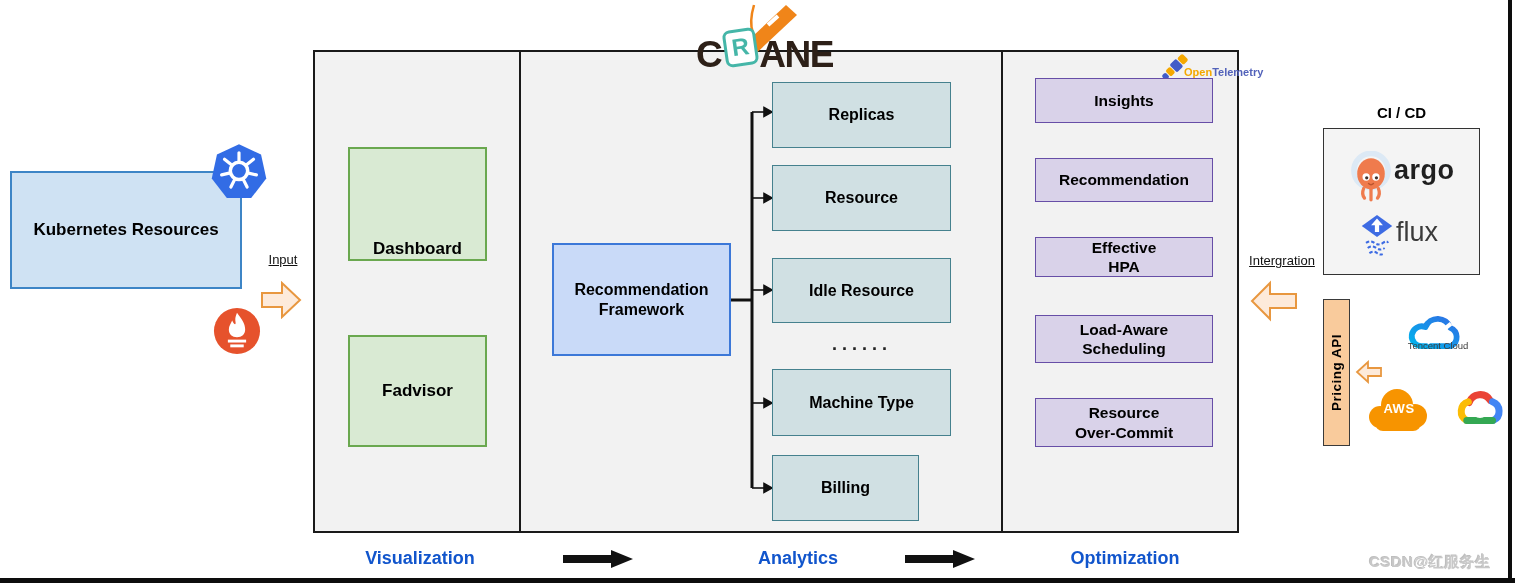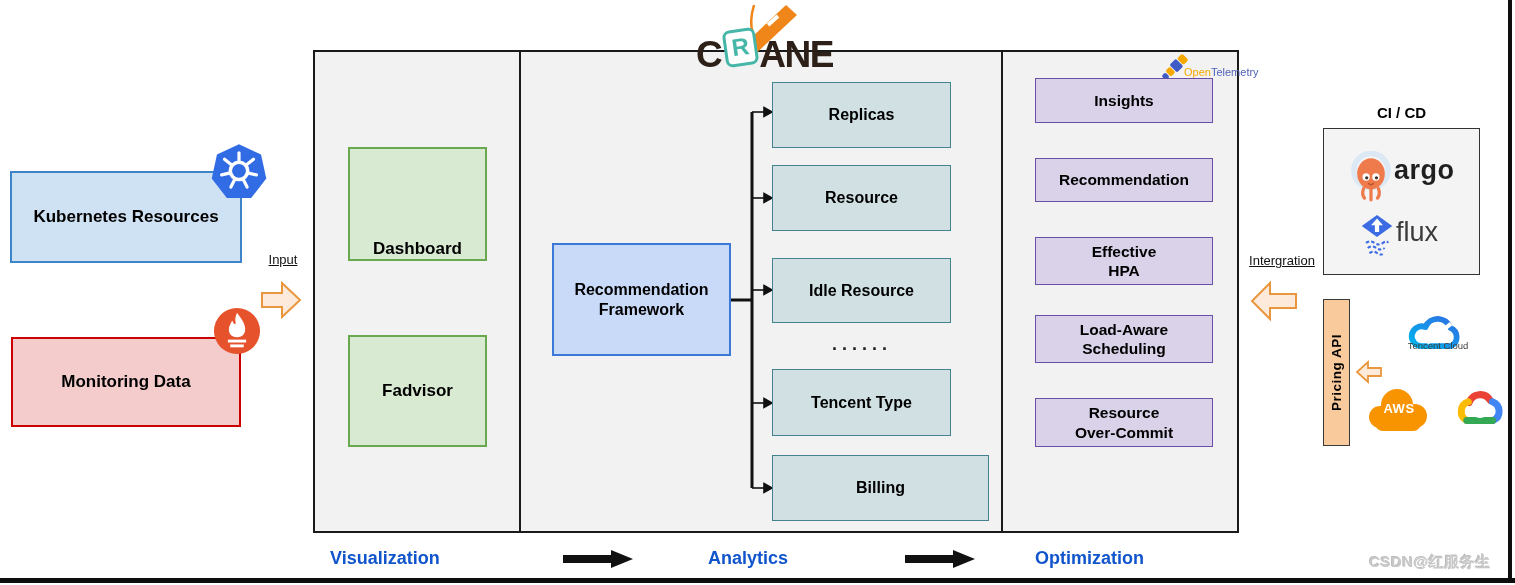--- a/index.html
+++ b/index.html
@@ -49,7 +49,7 @@
     font-size:24px;font-weight:900;letter-spacing:0;transform:rotate(-8deg);
   }
   .ot-logo{position:absolute;left:1156px;top:49px;width:110px;height:36px;display:flex;align-items:flex-end;}
-  .ot-text{font-size:11px;font-weight:normal;margin:0 0 7px -10px;white-space:nowrap;}
+  .ot-text{font-size:11px;font-weight:bold;margin:0 0 7px -10px;white-space:nowrap;}
   .ot-open{color:#f5a800;}
   .ot-tel{color:#5262ba;}
   .watermark{

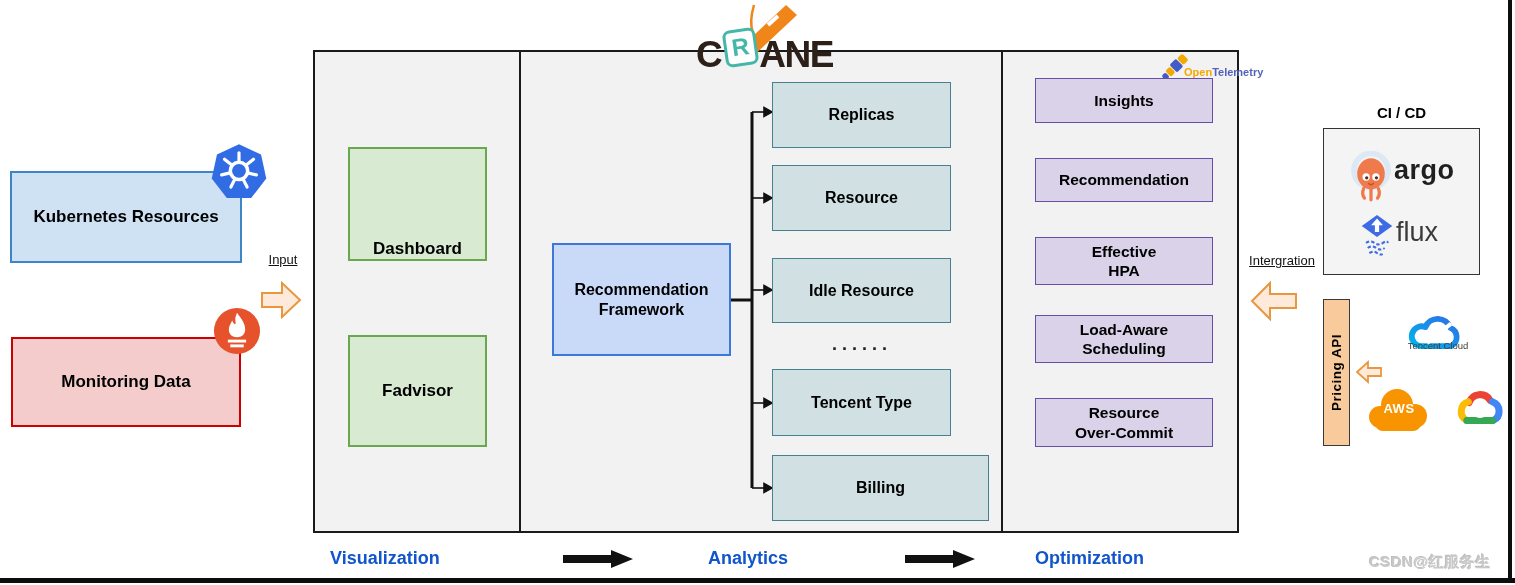--- a/index.html
+++ b/index.html
@@ -87,7 +87,7 @@
     </div>
   </div>
 
-  <div class="box box-k8s" style="left:10px;top:171px;width:232px;height:92px;">
+  <div class="box box-k8s" style="left:10px;top:171px;width:232px;height:118px;">
     <span>Kubernetes Resources</span>
   </div>
   <svg class="abs" style="left:210px;top:143px;" width="58" height="58" viewBox="0 0 100 100">

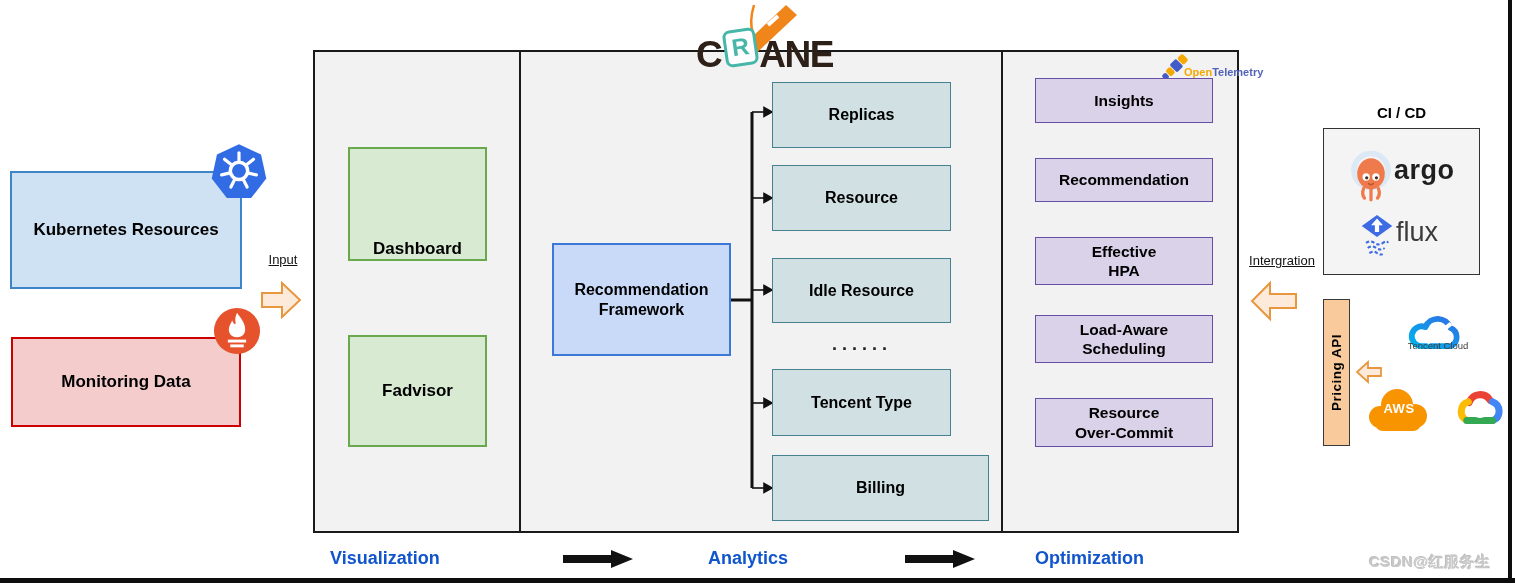--- a/index.html
+++ b/index.html
@@ -193,7 +193,7 @@
         <div></div>
     </div>
   </div>
-  <div class="box box-purple" style="left:1035px;top:237px;width:178px;height:48px;">
+  <div class="box box-purple" style="left:1035px;top:237px;width:178px;height:40px;">
     <div>
       <div>Effective</div>
         <div>HPA</div>

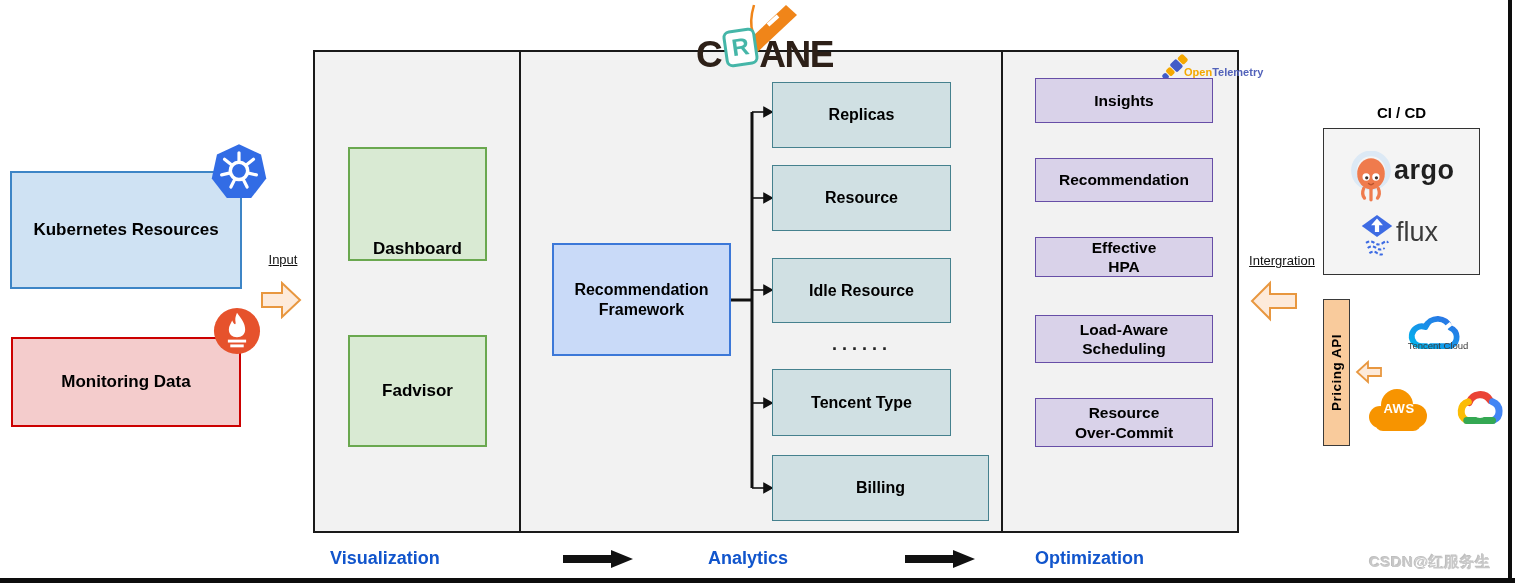--- a/index.html
+++ b/index.html
@@ -104,9 +104,6 @@
     <circle cx="50" cy="48" r="15" fill="#326ce5" stroke="#fff" stroke-width="6"></circle>
   </svg>
 
-  <div class="box box-mon" style="left:11px;top:337px;width:230px;height:90px;">
-    <span>Monitoring Data</span>
-  </div>
   <svg class="abs" style="left:213px;top:307px;" width="48" height="48" viewBox="0 0 100 100">
     <circle cx="50" cy="50" r="48" fill="#e6522c"></circle>
     <path d="M50 12 C 59 25 67 33 67 47 C 67 57 60 63 50 63 C 40 63 33 57 33 47 C 33 39 37 35 40 28 C 43 36 48 39 47 32 C 46 26 46 21 50 12 Z" fill="#fff"></path>

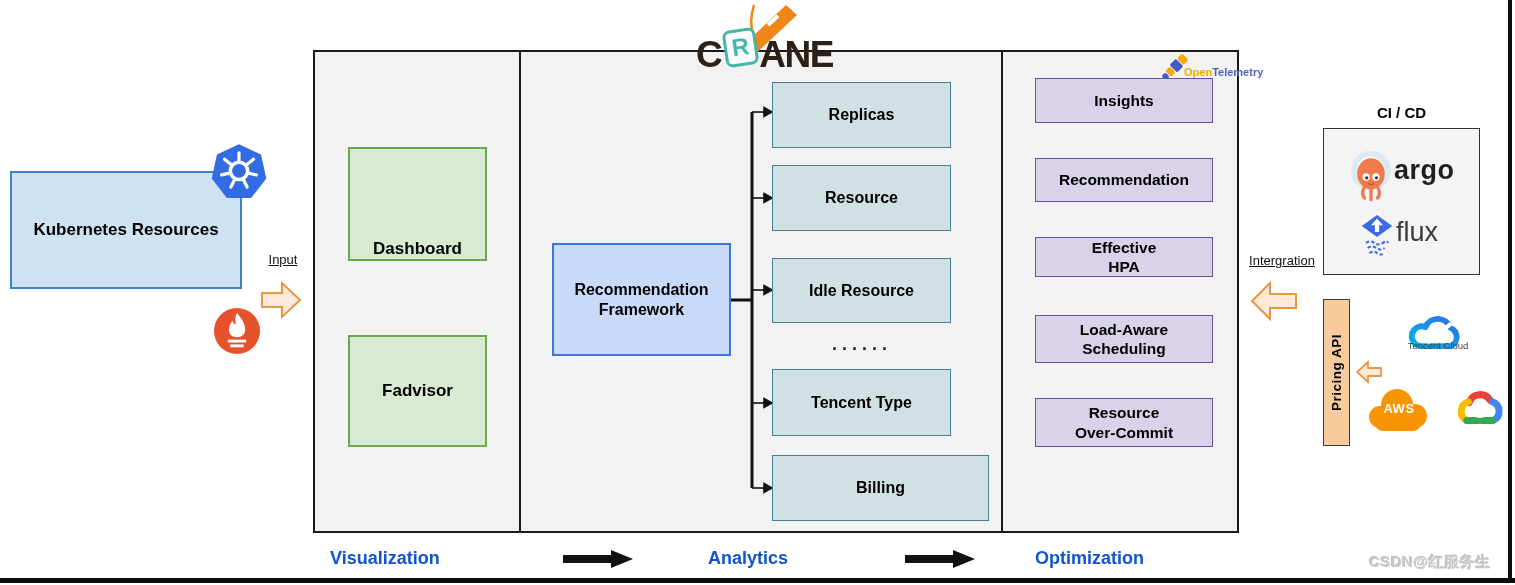--- a/index.html
+++ b/index.html
@@ -158,7 +158,7 @@
   </div>
   <div class="ellipsis-dots">......</div>
   <div class="box box-teal" style="left:772px;top:369px;width:179px;height:67px;">
-    <span>Tencent Type</span>
+    <span>Machine Type</span>
   </div>
   <div class="box box-teal" style="left:772px;top:455px;width:217px;height:66px;">
     <span>Billing</span>

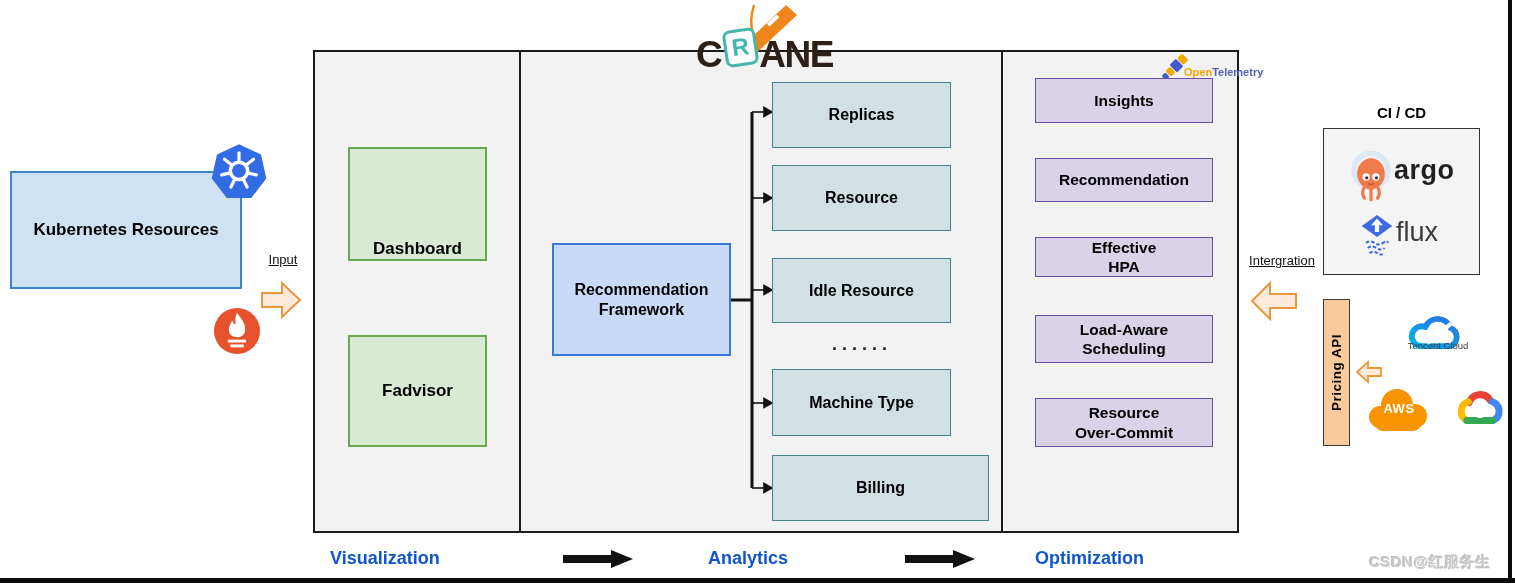--- a/index.html
+++ b/index.html
@@ -160,7 +160,7 @@
   <div class="box box-teal" style="left:772px;top:369px;width:179px;height:67px;">
     <span>Machine Type</span>
   </div>
-  <div class="box box-teal" style="left:772px;top:455px;width:217px;height:66px;">
+  <div class="box box-teal" style="left:772px;top:455px;width:147px;height:66px;">
     <span>Billing</span>
   </div>
 

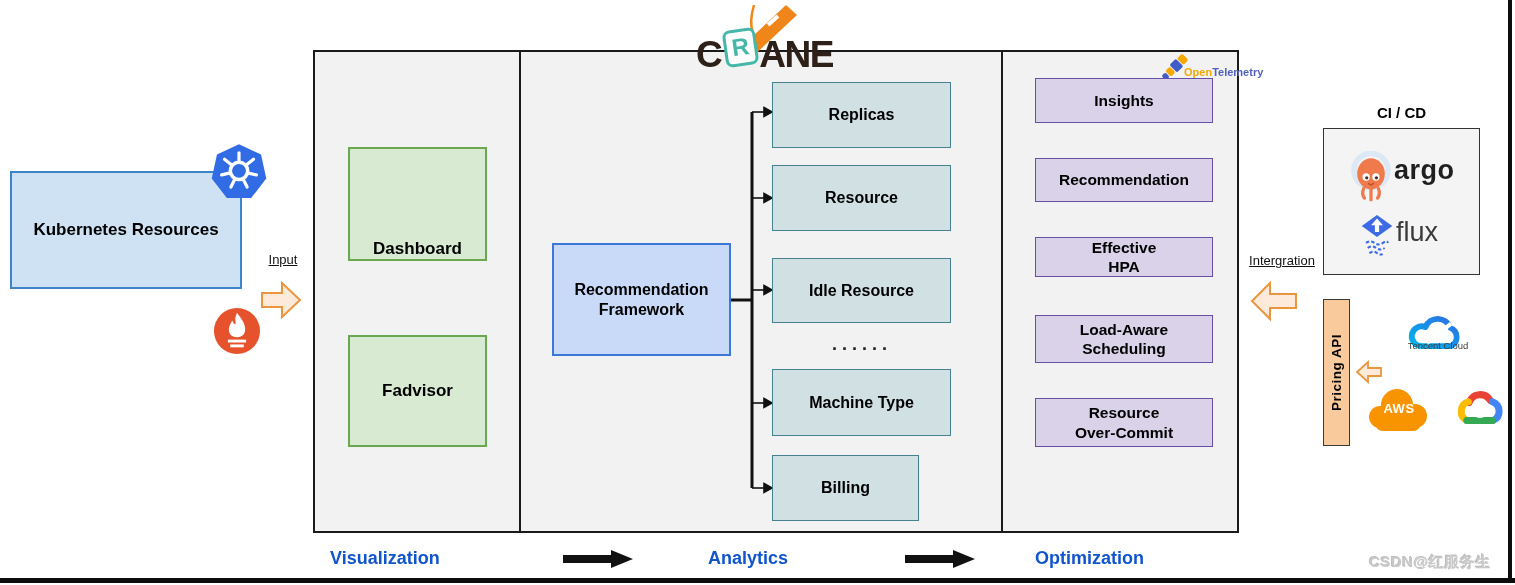--- a/index.html
+++ b/index.html
@@ -24,7 +24,7 @@
     background:#f2f2f2;border:2px solid #1a1a1a;box-sizing:border-box;
   }
   .divider{position:absolute;top:50px;width:2px;height:483px;background:#1a1a1a;}
-  .flow-label{position:absolute;top:548px;font-size:18px;font-weight:bold;color:#1155cc;width:180px;}
+  .flow-label{position:absolute;top:548px;font-size:18px;font-weight:bold;color:#1155cc;text-align:center;width:180px;}
   .small-label{position:absolute;font-size:13px;color:#111;text-decoration:underline;}
   .ellipsis-dots{position:absolute;left:802px;top:334px;width:120px;text-align:center;
     font-size:18px;font-weight:bold;letter-spacing:5px;color:#222;}

